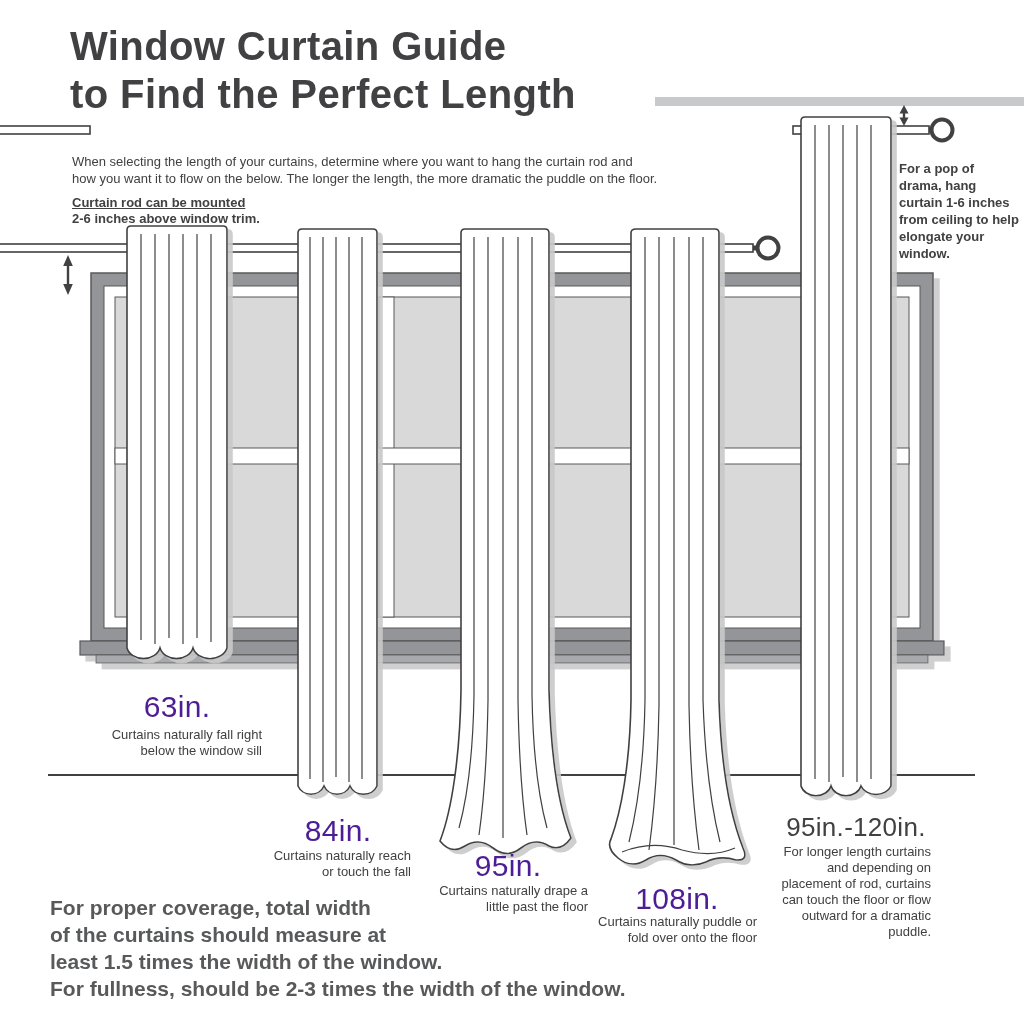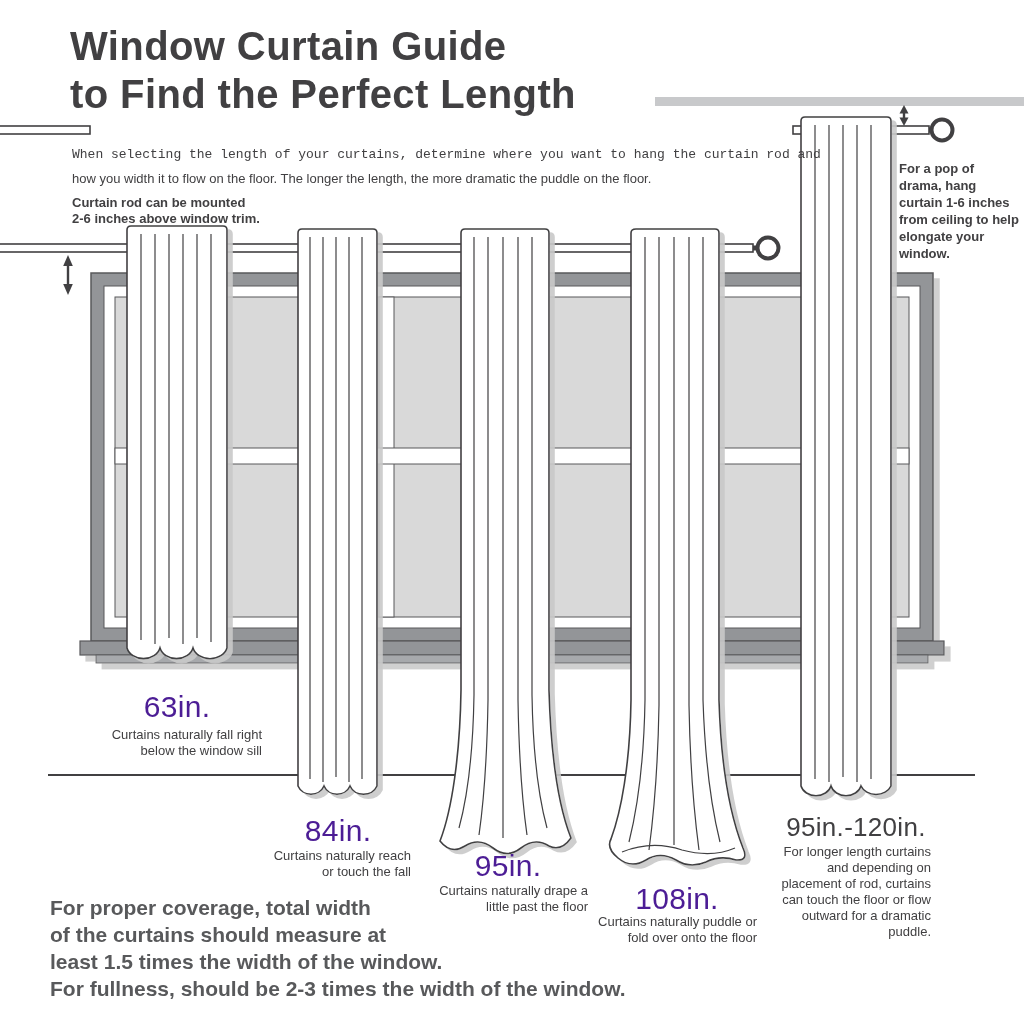--- a/index.html
+++ b/index.html
@@ -151,7 +151,7 @@
   <div class="txt t-title nowrap" style="left:70px;top:22px;">Window Curtain Guide</div>
   <div class="txt t-title nowrap" style="left:70px;top:70px;">to Find the Perfect Length</div>
 
-  <div class="txt t-body nowrap" style="left:72px;top:146px;font-family:Liberation Mono, monospace;">When selecting the length of your curtains, determine where you want to hang the curtain rod and</div>
+  <div class="txt t-body nowrap" style="left:72px;top:153px;">When selecting the length of your curtains, determine where you want to hang the curtain rod and</div>
   <div class="txt t-body nowrap" style="left:72px;top:170px;">how you width it to flow on the floor. The longer the length, the more dramatic the puddle on the floor.</div>
 
   <div class="txt t-body t-bold nowrap" style="left:72px;top:194px;">Curtain rod can be mounted</div>

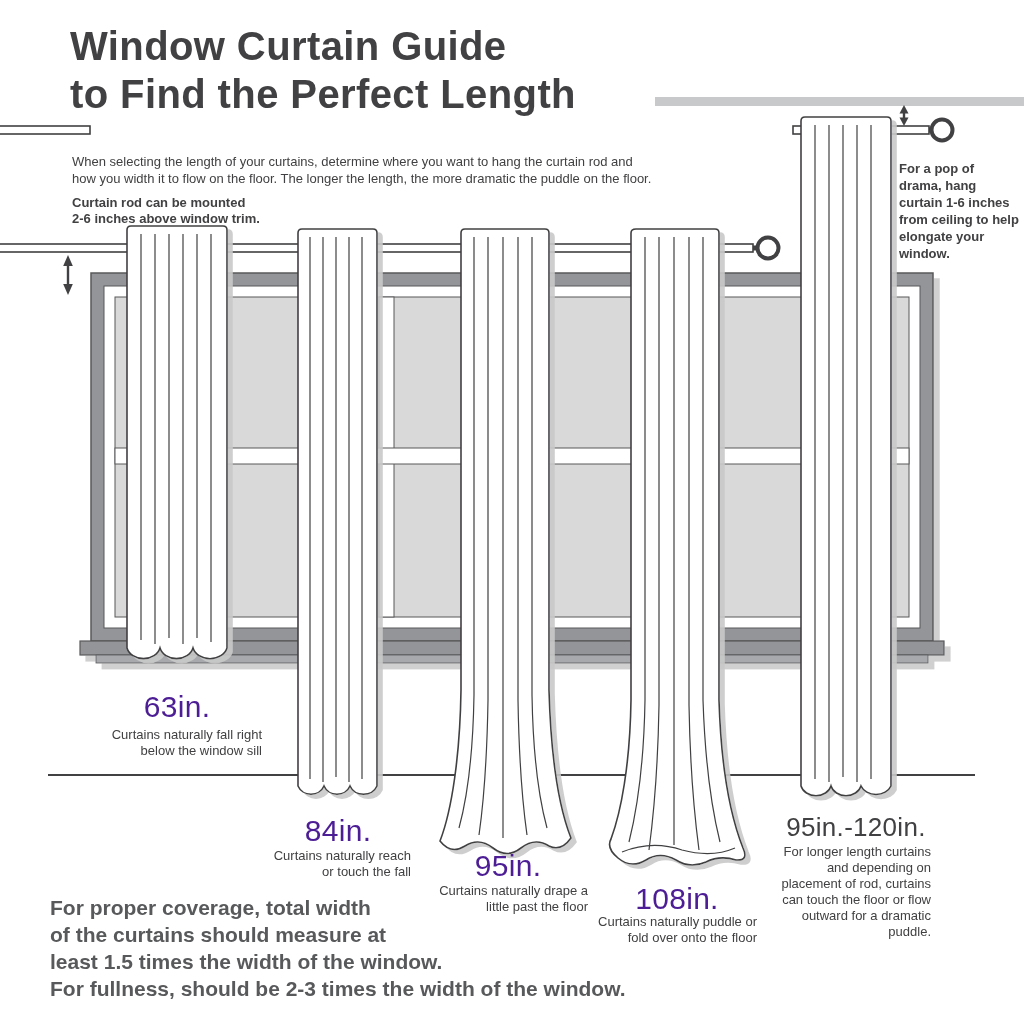--- a/index.html
+++ b/index.html
@@ -152,7 +152,7 @@
   <div class="txt t-title nowrap" style="left:70px;top:70px;">to Find the Perfect Length</div>
 
   <div class="txt t-body nowrap" style="left:72px;top:153px;">When selecting the length of your curtains, determine where you want to hang the curtain rod and</div>
-  <div class="txt t-body nowrap" style="left:72px;top:170px;">how you width it to flow on the floor. The longer the length, the more dramatic the puddle on the floor.</div>
+  <div class="txt t-body nowrap" style="left:72px;top:170px;">how you want it to flow on the below. The longer the length, the more dramatic the puddle on the floor.</div>
 
   <div class="txt t-body t-bold nowrap" style="left:72px;top:194px;">Curtain rod can be mounted</div>
   <div class="txt t-body t-bold nowrap" style="left:72px;top:210px;">2-6 inches above window trim.</div>

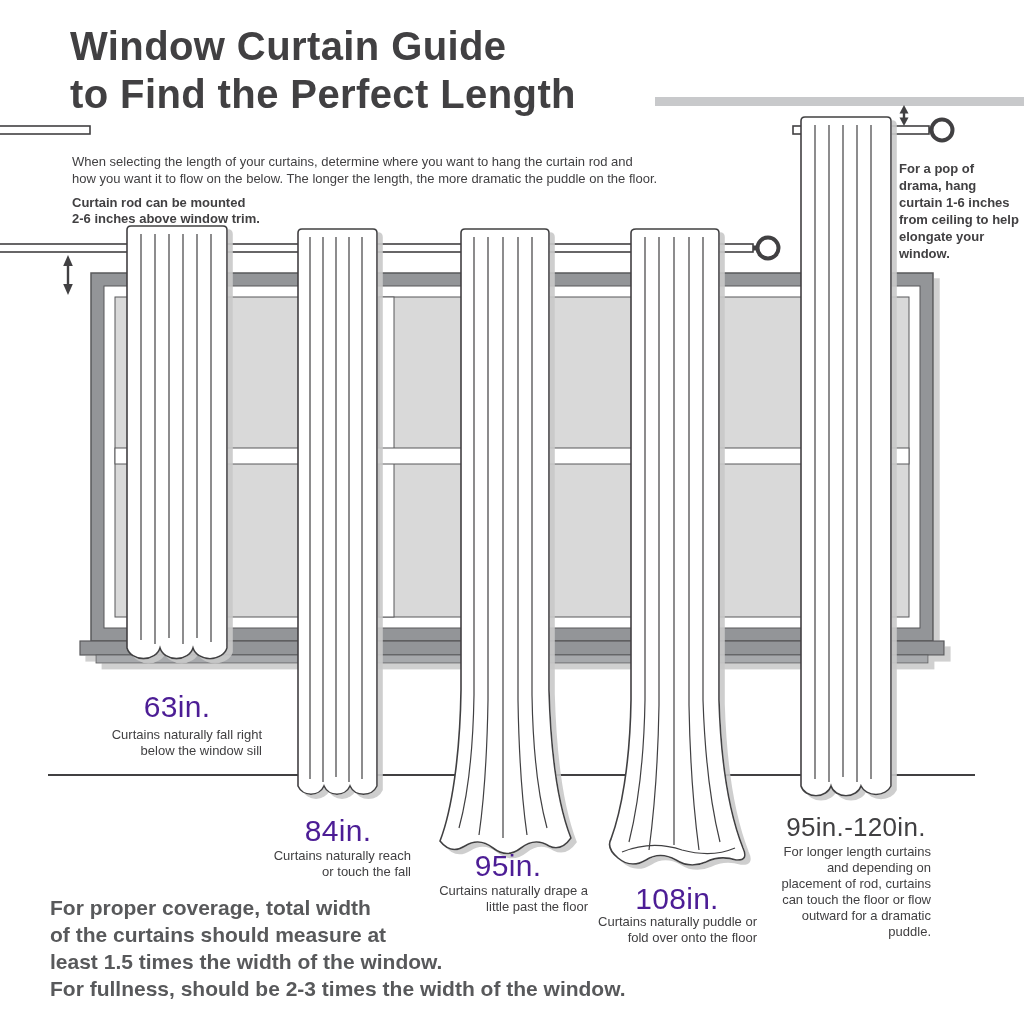--- a/index.html
+++ b/index.html
@@ -154,7 +154,7 @@
   <div class="txt t-body nowrap" style="left:72px;top:153px;">When selecting the length of your curtains, determine where you want to hang the curtain rod and</div>
   <div class="txt t-body nowrap" style="left:72px;top:170px;">how you want it to flow on the below. The longer the length, the more dramatic the puddle on the floor.</div>
 
-  <div class="txt t-body t-bold nowrap" style="left:72px;top:194px;">Curtain rod can be mounted</div>
+  <div class="txt t-body t-bold nowrap" style="left:72px;top:194px;text-decoration:underline;">Curtain rod can be mounted</div>
   <div class="txt t-body t-bold nowrap" style="left:72px;top:210px;">2-6 inches above window trim.</div>
 
   <div class="txt t-body t-bold" style="left:899px;top:160px;width:120px;">For a pop of drama, hang curtain 1-6 inches from ceiling to help elongate your window.</div>

